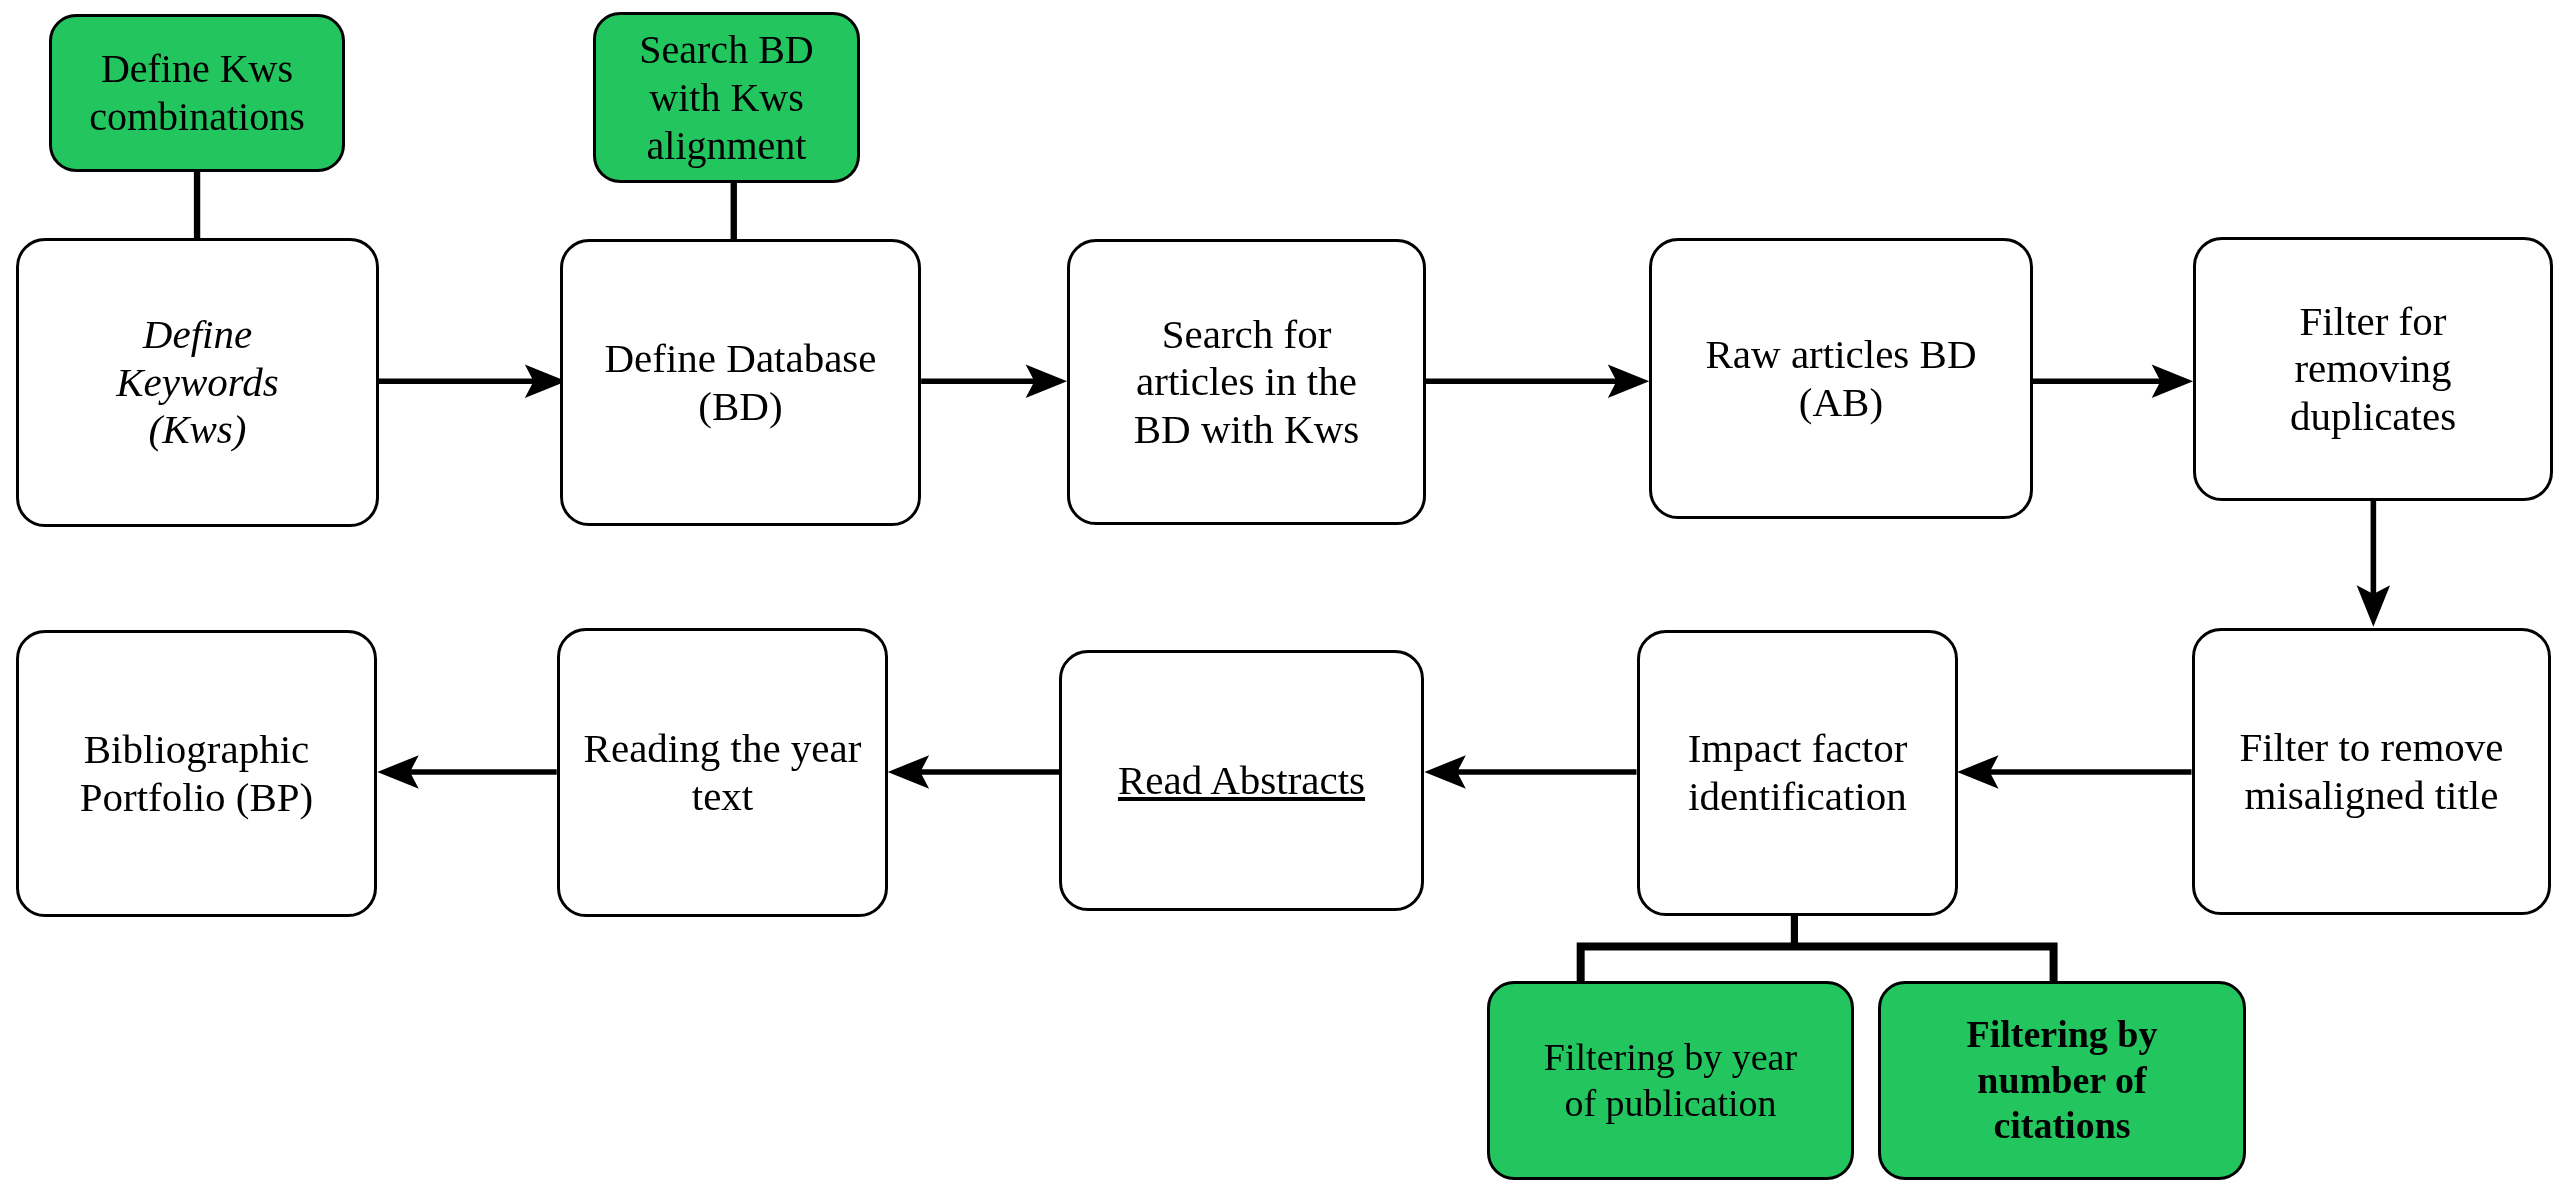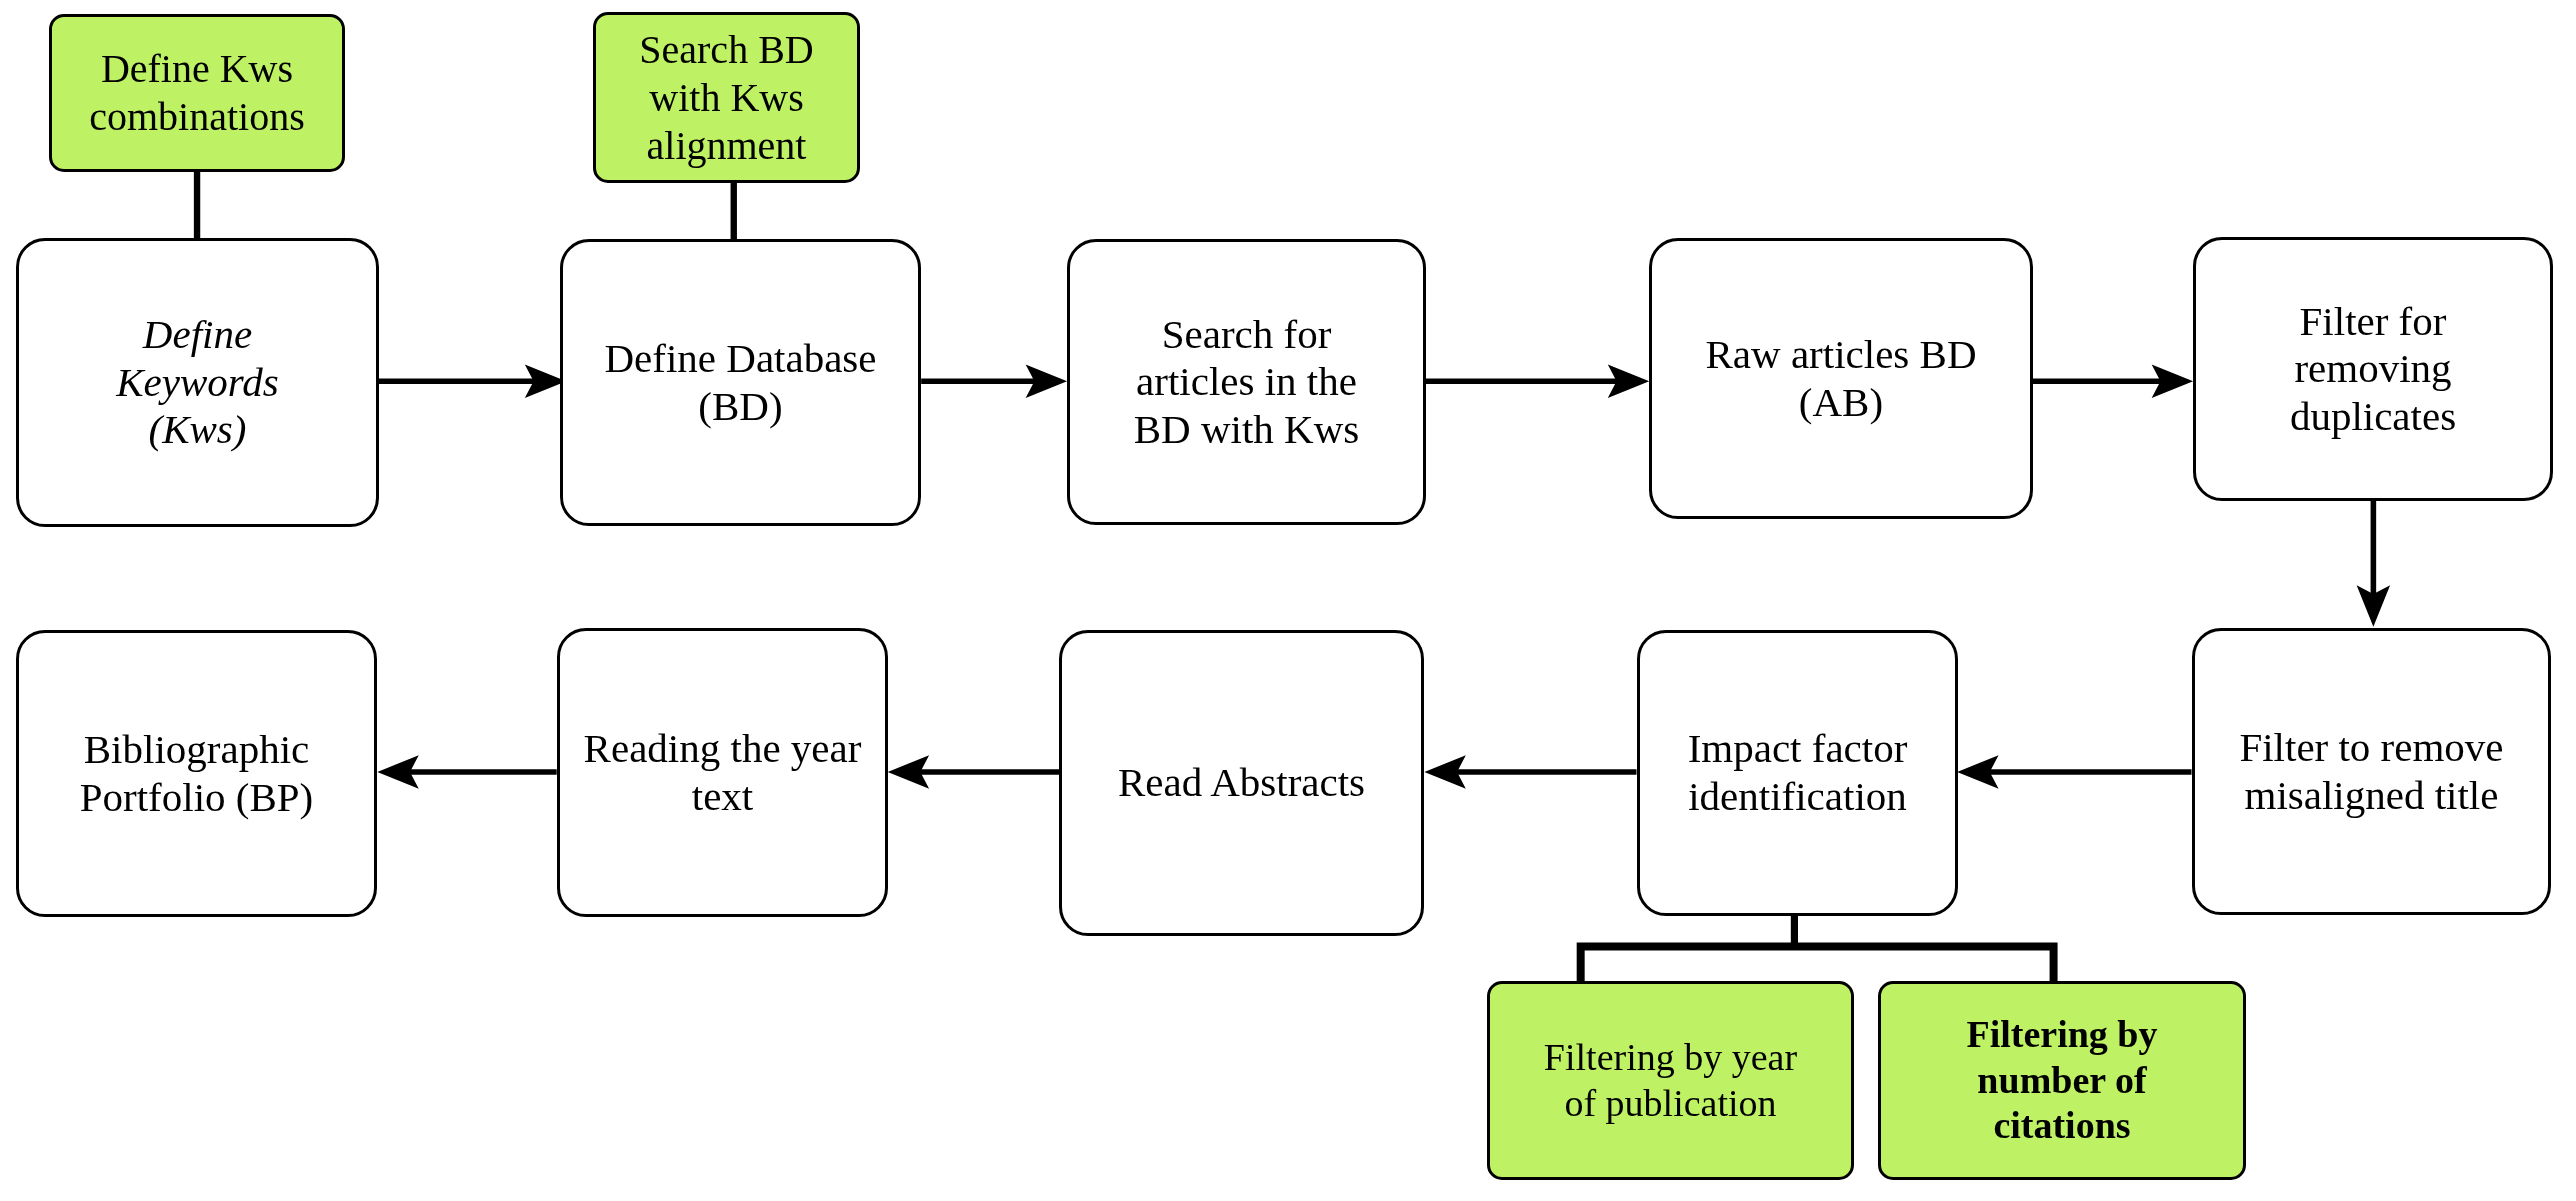--- a/index.html
+++ b/index.html
@@ -32,10 +32,10 @@
     padding: 6.4px;
   }
   .node.annotation {
-    background: #bef264;
+    background: #22c55e;
     font-size: 40px;
     line-height: 1.2;
-    border-radius: 15px;
+    border-radius: 27px;
   }
   .node.annotation.small { font-size: 38px; }
 </style>

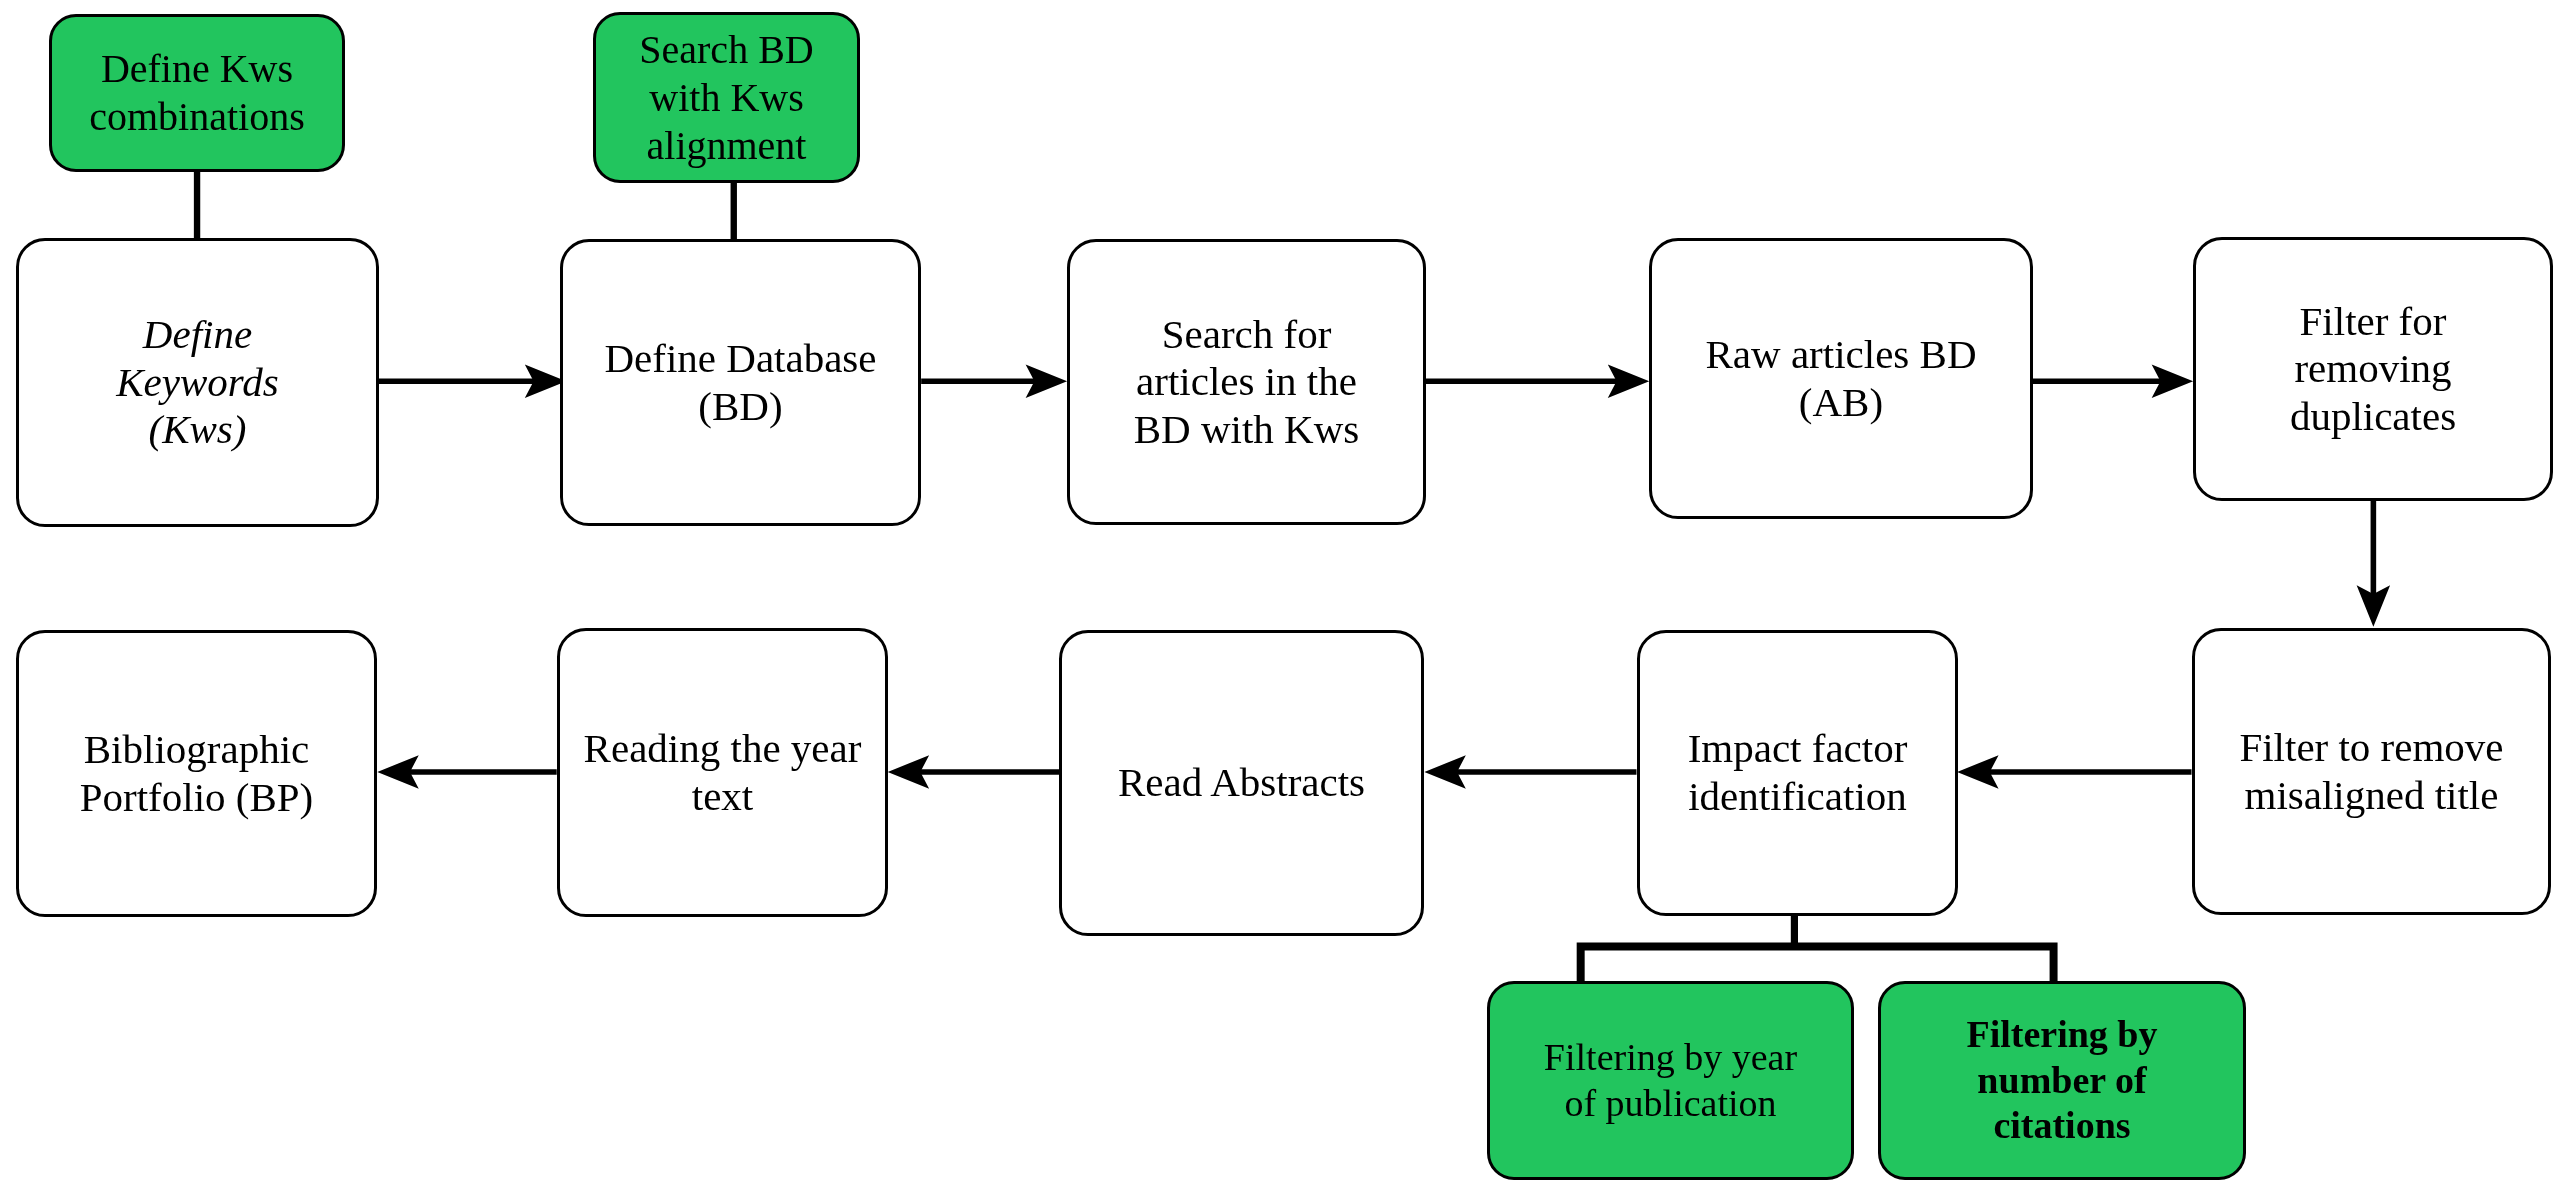--- a/index.html
+++ b/index.html
@@ -97,7 +97,7 @@
 Portfolio (BP)</div>
   <div class="node" style="left:557px; top:628px; width:331px; height:289px;">Reading the year
 text</div>
-  <div class="node" style="left:1059px; top:630px; width:365px; height:306px;">Read Abstracts</div>
+  <div class="node" style="left:1059px; top:650px; width:365px; height:261px;text-decoration:underline;">Read Abstracts</div>
   <div class="node" style="left:1637px; top:630px; width:321px; height:286px;">Impact factor
 identification</div>
   <div class="node" style="left:2192px; top:628px; width:359px; height:287px;">Filter to remove

